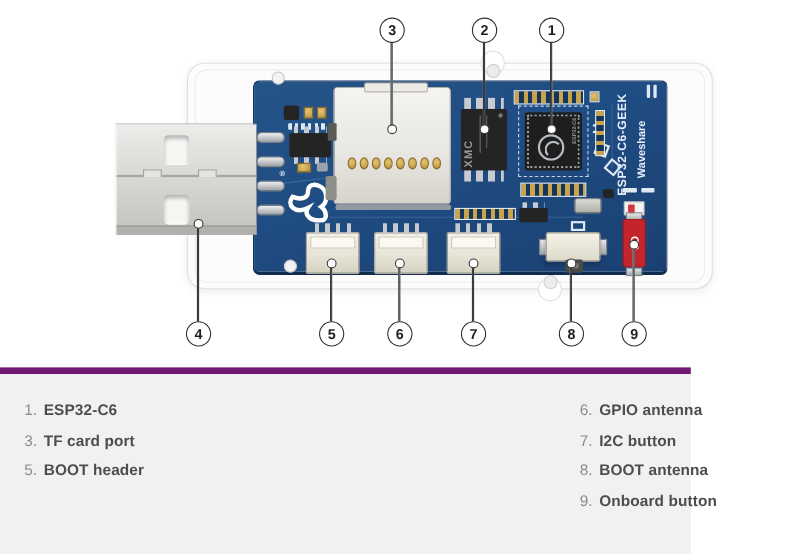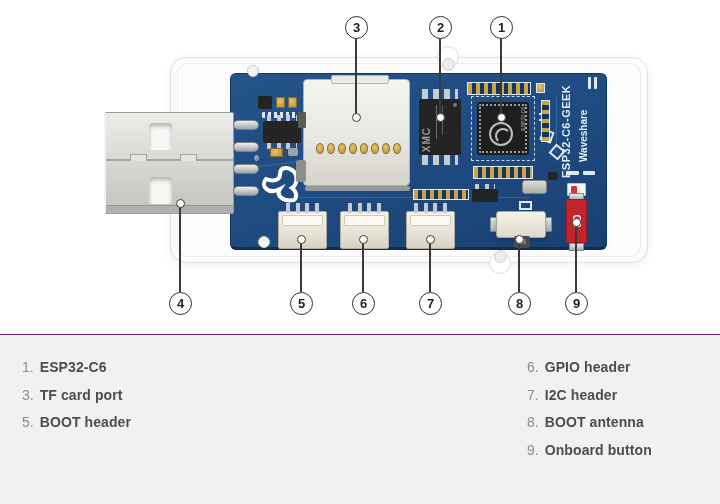--- a/index.html
+++ b/index.html
@@ -99,7 +99,7 @@
       display:flex;align-items:center;justify-content:center;font-size:13px;font-weight:600;color:#1e1e1e;}
 
   
-  .legend{position:absolute;left:0;top:334px;width:720px;height:170px;background:var(--legend_bg);border-top:1px solid #701a75;padding-left:16px;}
+  .legend{position:absolute;left:0;top:334px;width:628px;height:170px;background:var(--legend_bg);border-top:6px solid #701a75;padding-left:16px;}
   .legend-col{position:absolute;top:19px;}
   .legend-col.left{left:22px;} .legend-col.right{left:527px;}
   .legend-row{height:27.5px;line-height:27.5px;font-size:14px;white-space:nowrap;}

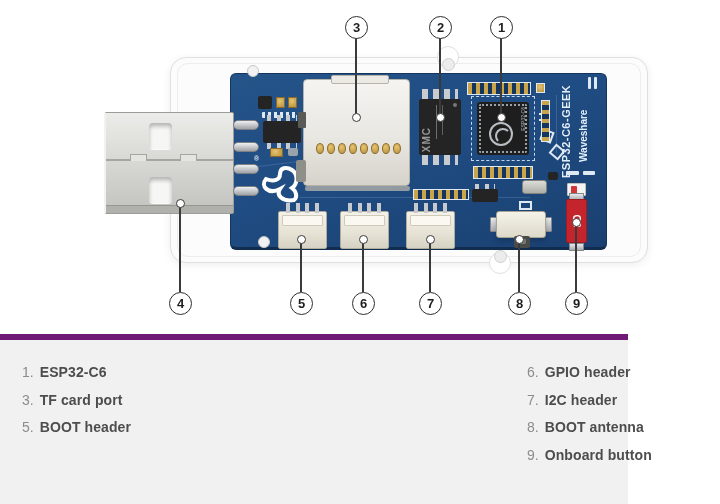--- a/index.html
+++ b/index.html
@@ -274,7 +274,7 @@
       <div class="legend-row"><span class="num">5.</span><span class="lbl">BOOT header</span></div>
     </div>
     <div class="legend-col right">
-      <div class="legend-row"><span class="num">6.</span><span class="lbl">GPIO header</span></div>
+      <div class="legend-row"><span class="num">6.</span><span class="lbl">GPIO antenna</span></div>
       <div class="legend-row"><span class="num">7.</span><span class="lbl">I2C header</span></div>
       <div class="legend-row"><span class="num">8.</span><span class="lbl">BOOT antenna</span></div>
       <div class="legend-row"><span class="num">9.</span><span class="lbl">Onboard button</span></div>

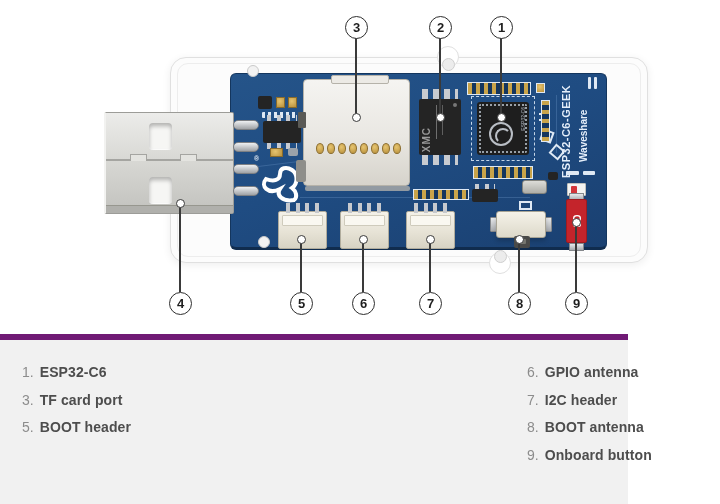--- a/index.html
+++ b/index.html
@@ -275,7 +275,7 @@
     </div>
     <div class="legend-col right">
       <div class="legend-row"><span class="num">6.</span><span class="lbl">GPIO antenna</span></div>
-      <div class="legend-row"><span class="num">7.</span><span class="lbl">I2C header</span></div>
+      <div class="legend-row"><span class="num">7.</span><span class="lbl">I2C button</span></div>
       <div class="legend-row"><span class="num">8.</span><span class="lbl">BOOT antenna</span></div>
       <div class="legend-row"><span class="num">9.</span><span class="lbl">Onboard button</span></div>
     </div>

